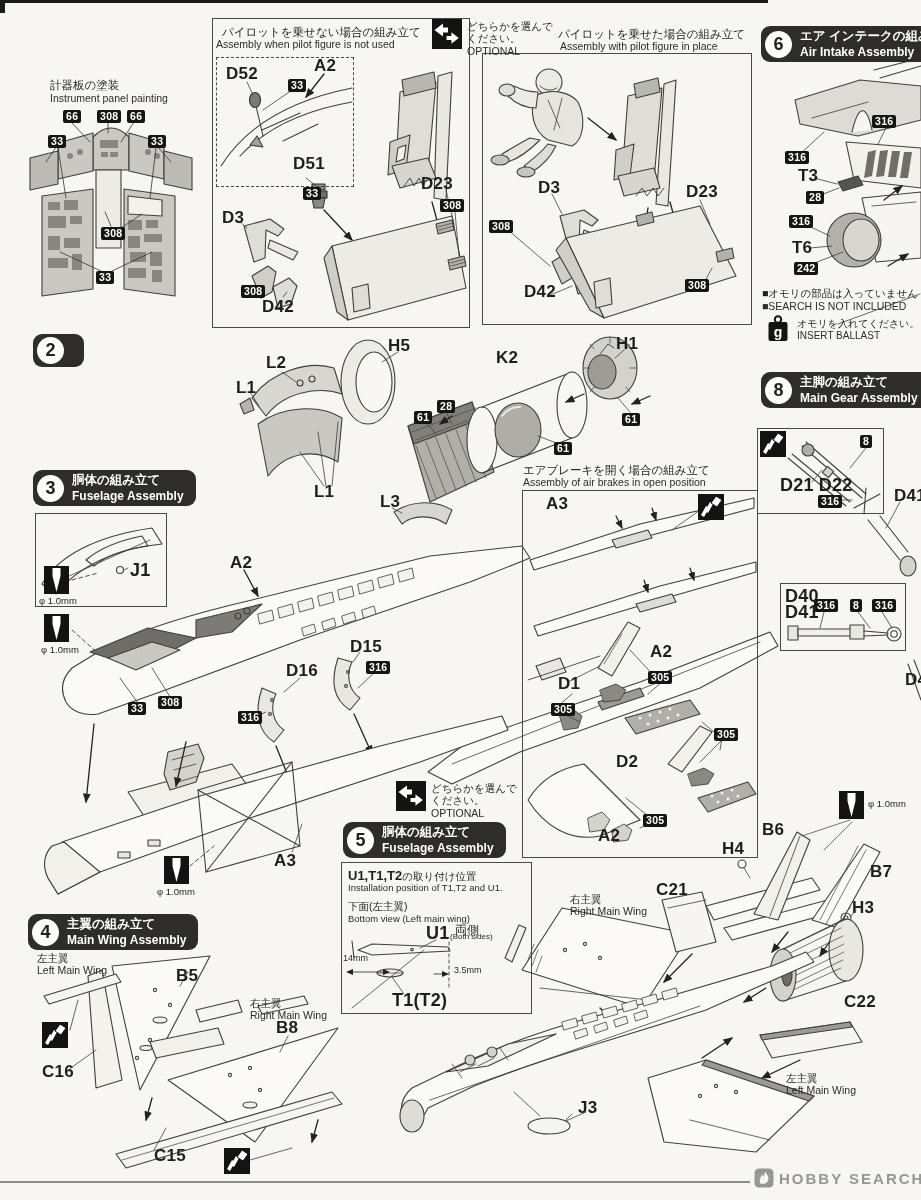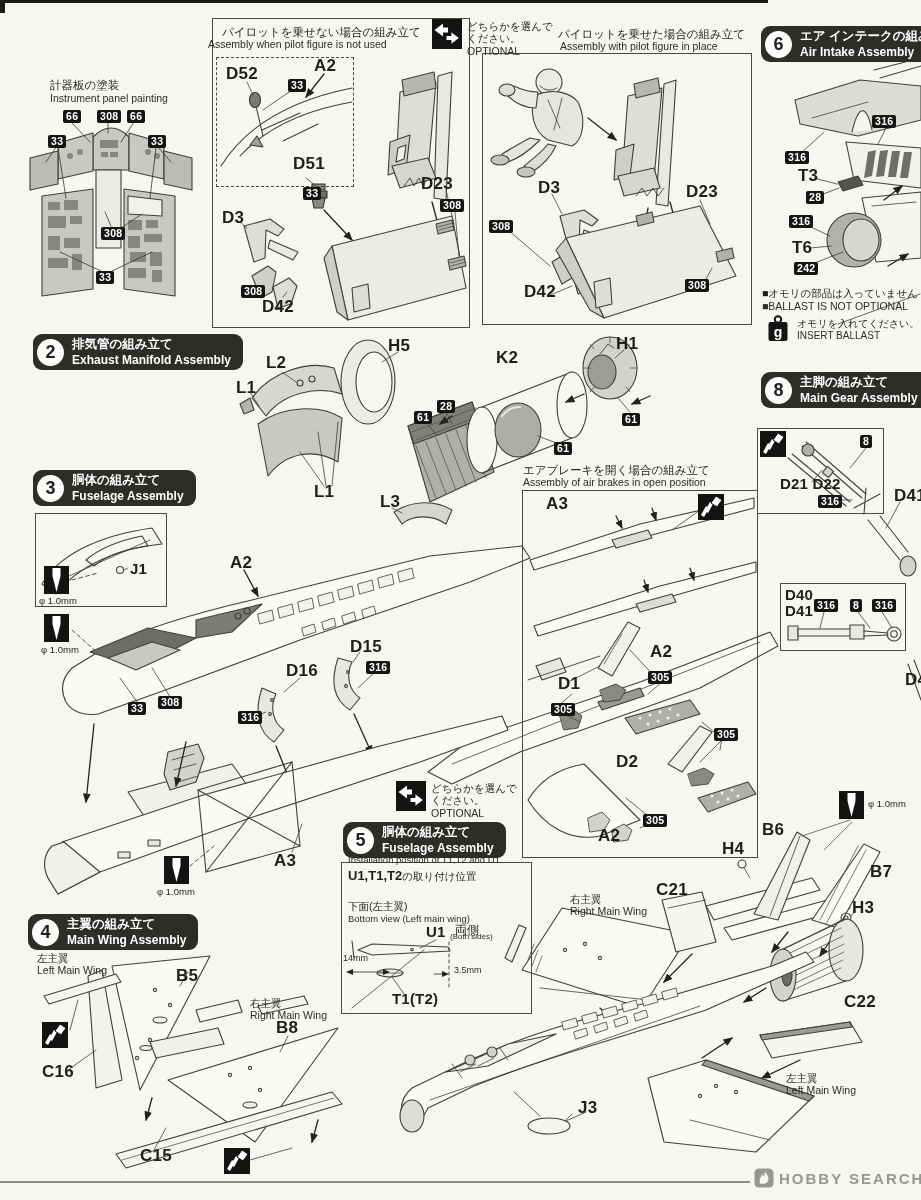--- a/index.html
+++ b/index.html
@@ -580,7 +580,7 @@
 <div class="et" style="left:50px;top:92px">Instrument panel painting</div>
 
 <div class="jt" style="left:222px;top:25px">パイロットを乗せない場合の組み立て</div>
-<div class="et" style="left:208px;top:38px">Assembly when pilot figure is not used</div>
+<div class="et" style="left:216px;top:38px">Assembly when pilot figure is not used</div>
 
 <div class="jt" style="left:558px;top:27px">パイロットを乗せた場合の組み立て</div>
 <div class="et" style="left:560px;top:40px">Assembly with pilot figure in place</div>

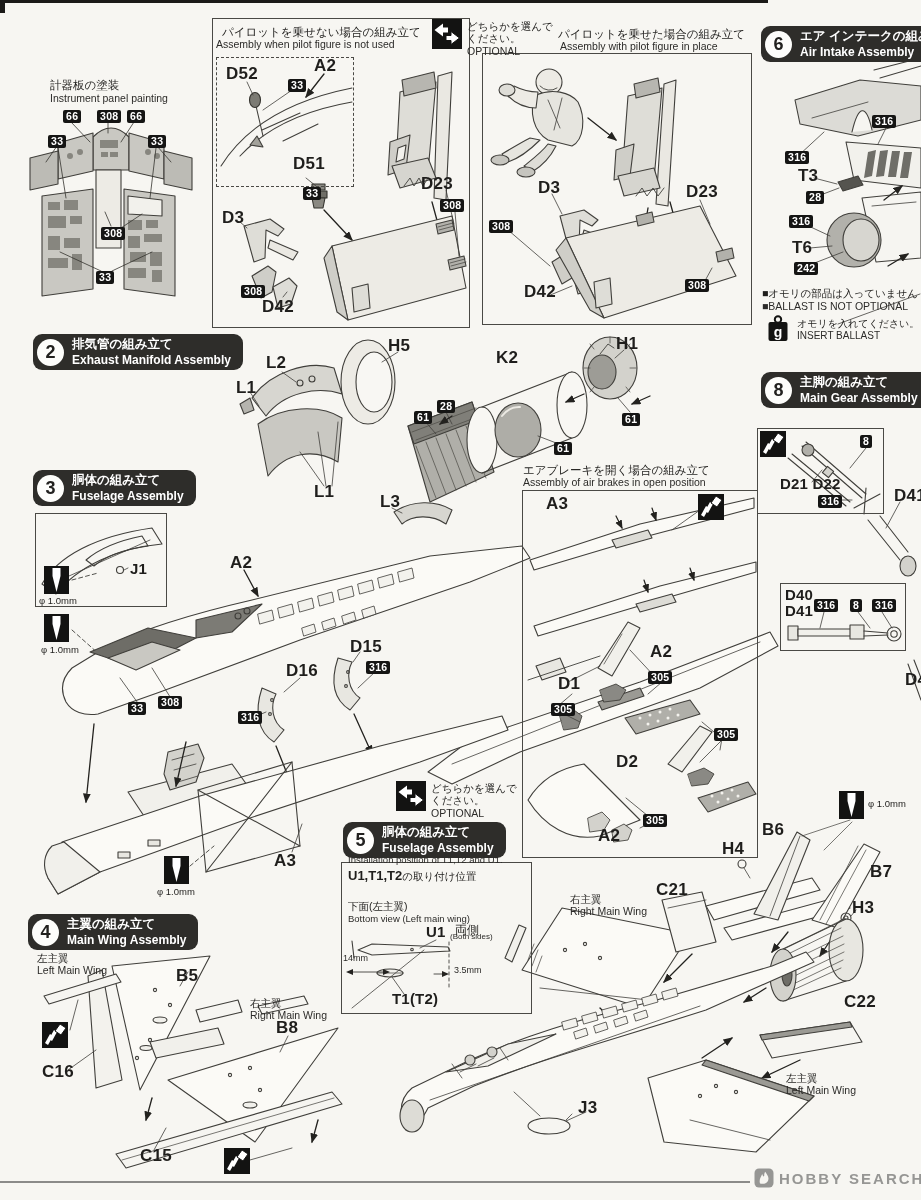--- a/index.html
+++ b/index.html
@@ -607,7 +607,7 @@
 <div class="et" style="left:431px;top:807px">OPTIONAL</div>
 
 <div class="jt" style="left:762px;top:287px;font-size:10.5px">■オモリの部品は入っていません</div>
-<div class="et" style="left:762px;top:300px">■BALLAST IS NOT OPTIONAL</div>
+<div class="et" style="left:762px;top:300px">■SEARCH IS NOT INCLUDED</div>
 <svg class="icon" style="left:765px;top:315px" width="26" height="28" viewBox="0 0 26 28">
 <circle cx="13" cy="4.5" r="3.2" fill="none" stroke="#131312" stroke-width="2"></circle>
 <rect x="3.5" y="7" width="19" height="19" rx="2" fill="#131312"></rect>

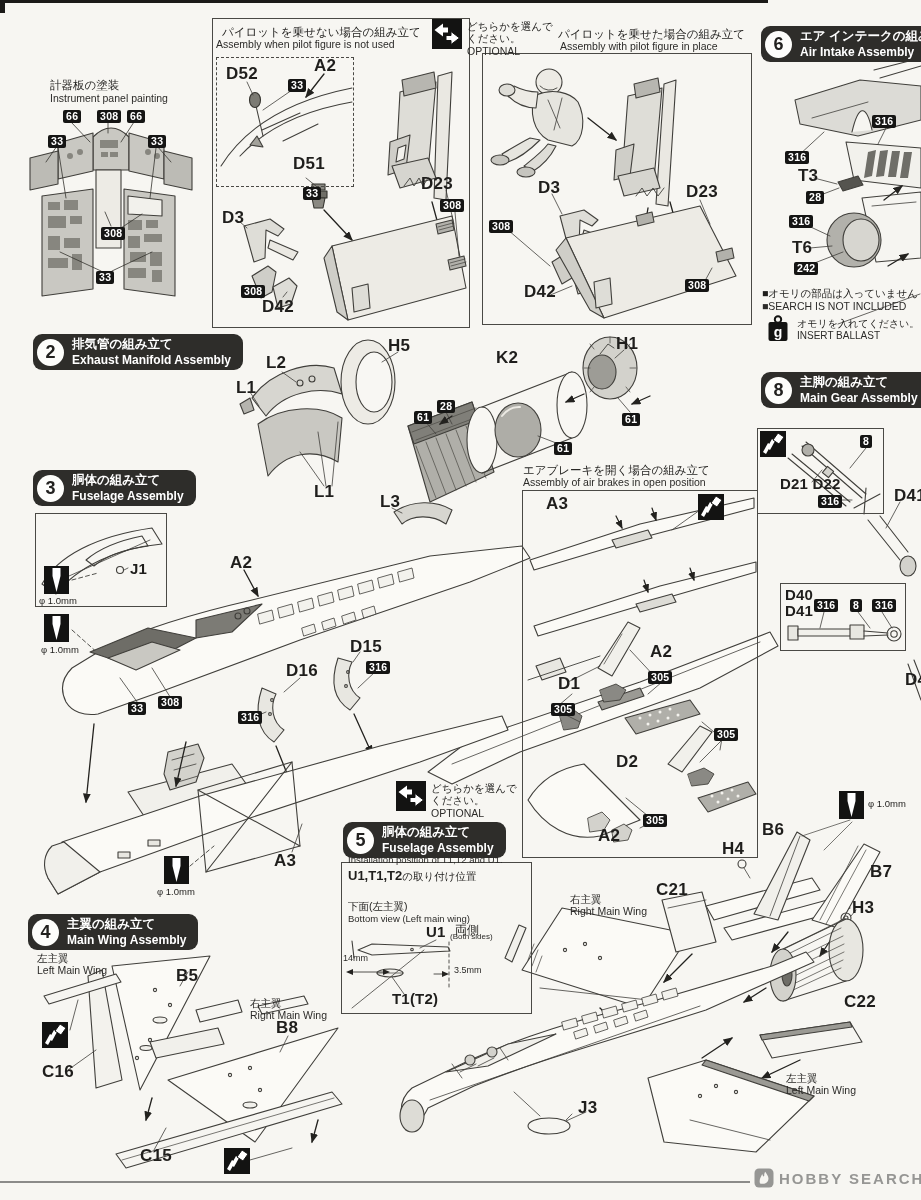--- a/index.html
+++ b/index.html
@@ -535,10 +535,6 @@
 
 <div class="hdr" style="left:33px;top:334px">
   <div class="num">2</div>
-  <div>
-      <div class="jp">排気管の組み立て</div>
-       <div class="en">Exhaust Manifold Assembly</div>
-    </div>
 </div>
 <div class="hdr" style="left:33px;top:470px">
   <div class="num">3</div>

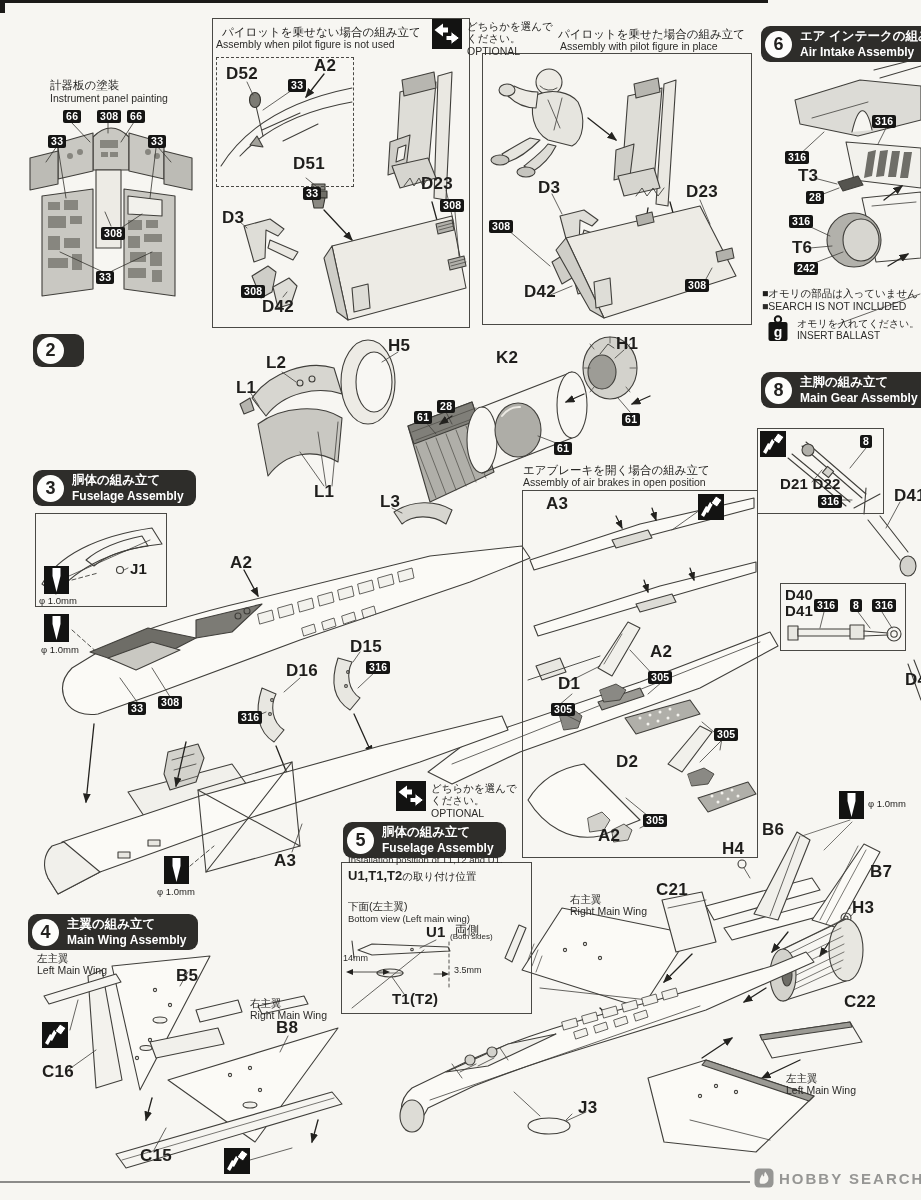--- a/index.html
+++ b/index.html
@@ -14,7 +14,7 @@
   .badge{position:absolute;background:#151514;color:#fff;font-weight:bold;font-size:10.5px;line-height:13px;
        padding:0 3px;border-radius:2px;letter-spacing:.3px;white-space:nowrap;z-index:4}
   .plbl{position:absolute;font-weight:bold;font-size:17px;white-space:nowrap;letter-spacing:.2px;z-index:4}
-  .plbl.md{font-size:15px}
+  .plbl.md{font-size:18px}
   .jt{position:absolute;font-size:11.5px;white-space:nowrap;z-index:4}
   .et{position:absolute;font-size:10.5px;white-space:nowrap;color:#2c2b29;z-index:4}
   .t95{font-size:9.5px}.t9{font-size:9px}.t85{font-size:12px}.t8{font-size:8px}

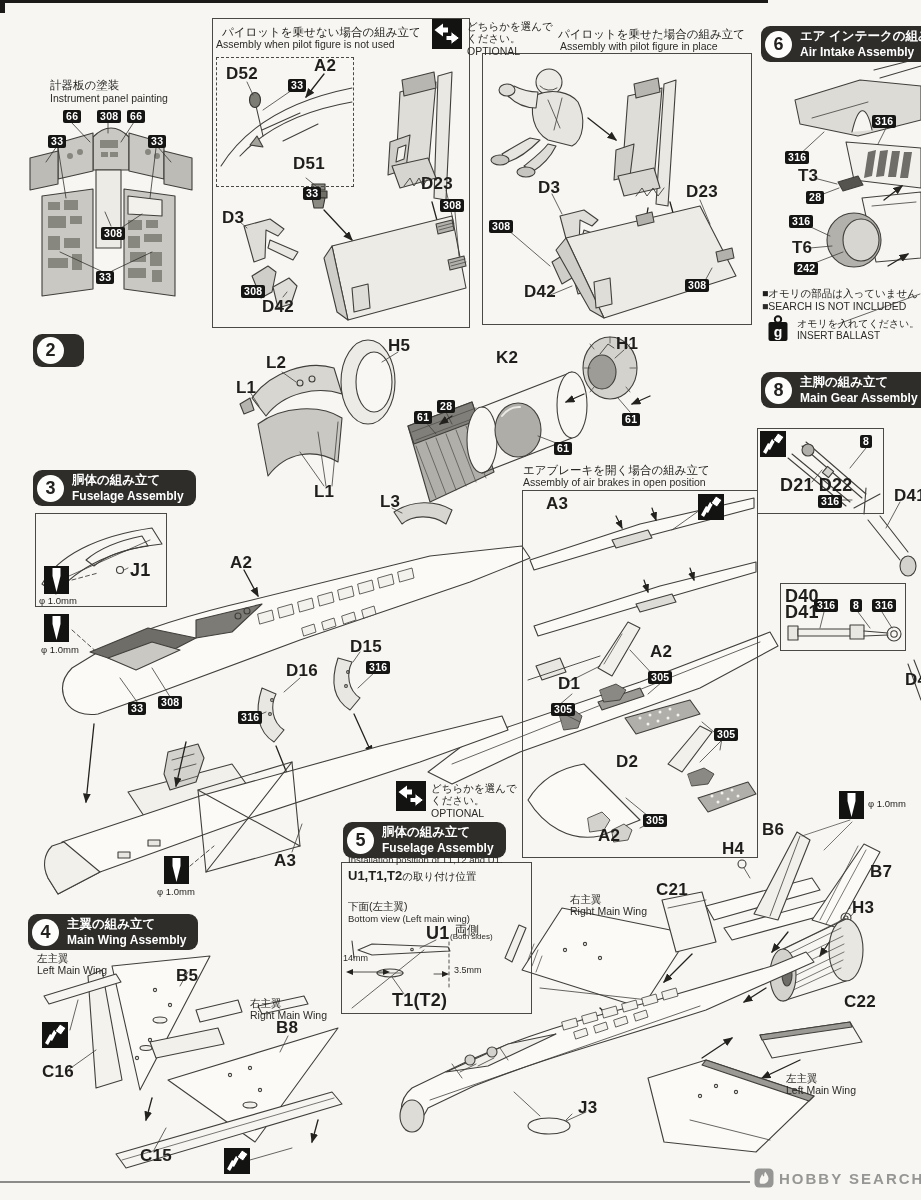--- a/index.html
+++ b/index.html
@@ -757,7 +757,7 @@
 <div class="f5row" style="left:348px;top:866px">
   <span class="bigp">U1,T1,T2</span><span class="restp">の取り付け位置</span>
 </div>
-<div class="et t95" style="left:348px;top:854px">Installation position of T1,T2 and U1.</div>
+<div class="et t95" style="left:348px;top:882px">Installation position of T1,T2 and U1.</div>
 <div class="jt" style="left:348px;top:900px;font-size:10.5px">下面(左主翼)</div>
 <div class="et t95" style="left:348px;top:913px">Bottom view (Left main wing)</div>
 <div class="jt t85" style="left:455px;top:922px">両側</div>

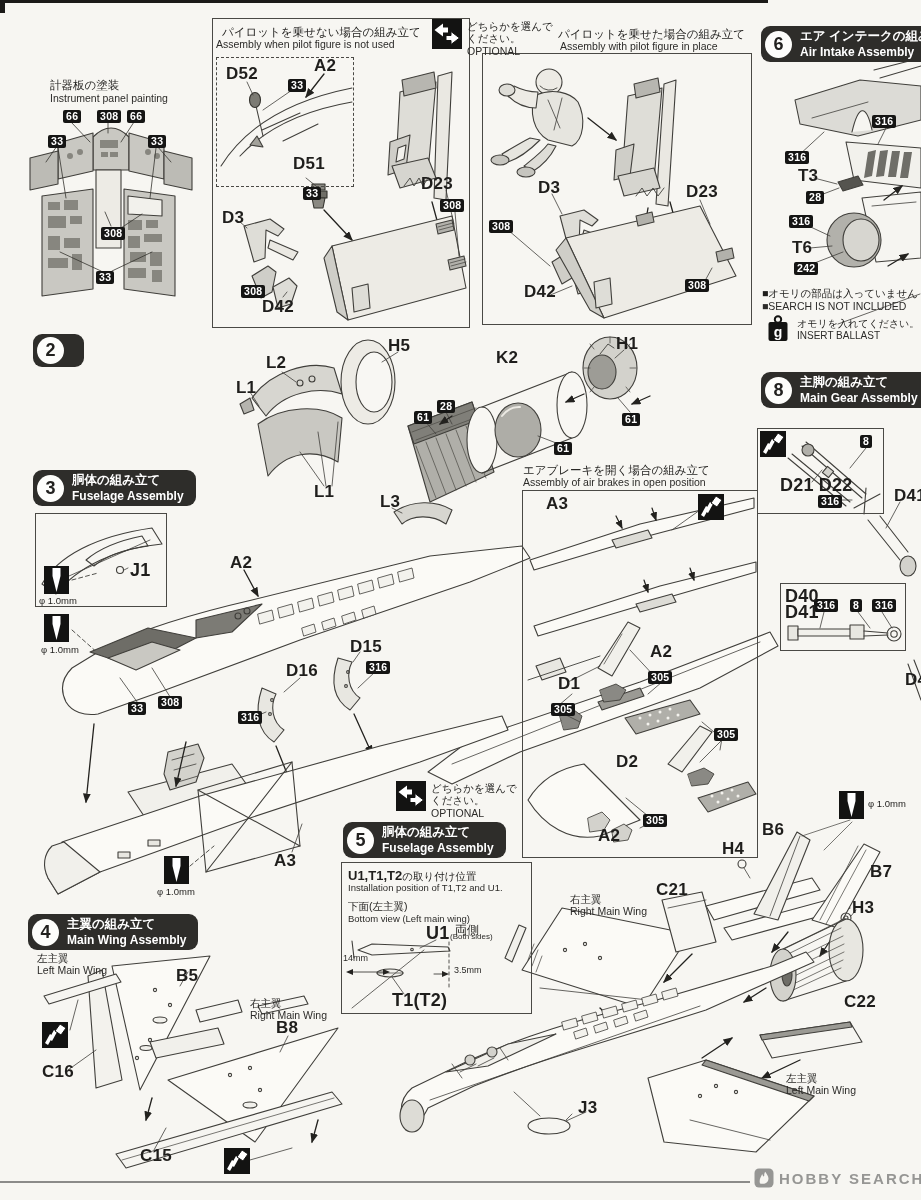--- a/index.html
+++ b/index.html
@@ -741,7 +741,7 @@
 <span class="plbl" style="left:176px;top:966px">B5</span>
 <span class="plbl" style="left:42px;top:1062px">C16</span>
 <span class="plbl" style="left:276px;top:1018px">B8</span>
-<span class="plbl" style="left:140px;top:1146px">C15</span>
+<span class="plbl" style="left:154px;top:1146px">C15</span>
 <span class="plbl md" style="left:426px;top:923px">U1</span>
 <span class="plbl md" style="left:392px;top:990px">T1(T2)</span>
 

